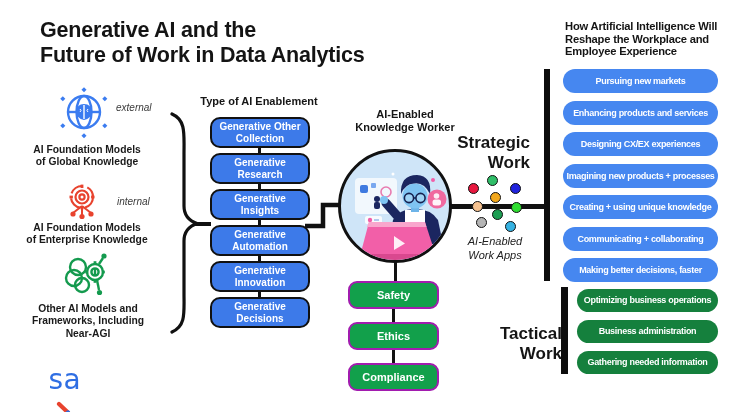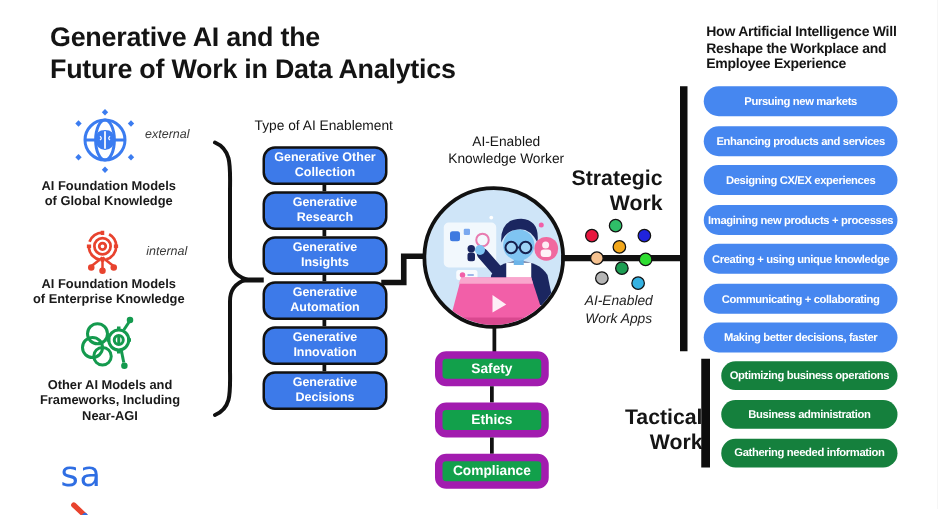--- a/index.html
+++ b/index.html
@@ -7,7 +7,7 @@
   .canvas { position:relative; width:750px; height:412px; background:#ffffff; overflow:hidden; margin:0 auto; }
   .abs { position:absolute; }
   .preline { white-space:pre-line; }
-  .bold { font-weight:normal; color:#151515; }
+  .bold { font-weight:bold; color:#151515; }
   .center { text-align:center; }
 
   .title { left:40px; top:18px; font-size:21.5px; font-weight:800; color:#141414; line-height:1.14; letter-spacing:-0.2px; }

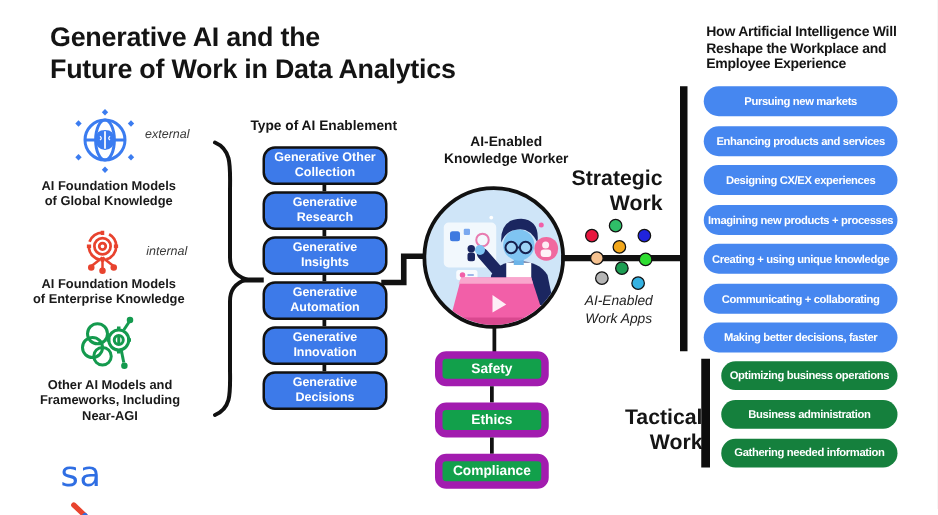--- a/index.html
+++ b/index.html
@@ -26,7 +26,7 @@
     background:#cfe5f8; border:3px solid #111; overflow:hidden; }
   .worker-head { left:344px; top:108px; width:122px; font-size:11px; line-height:1.2; }
 
-  .gov-box { left:348px; width:91px; height:28px; background:#12a04b; border:6px solid #a21caf;
+  .gov-box { left:348px; width:91px; height:28px; background:#12a04b; border:2px solid #a21caf;
     border-radius:9px; color:#fff; font-size:11px; font-weight:bold;
     display:flex; align-items:center; justify-content:center; }
 

